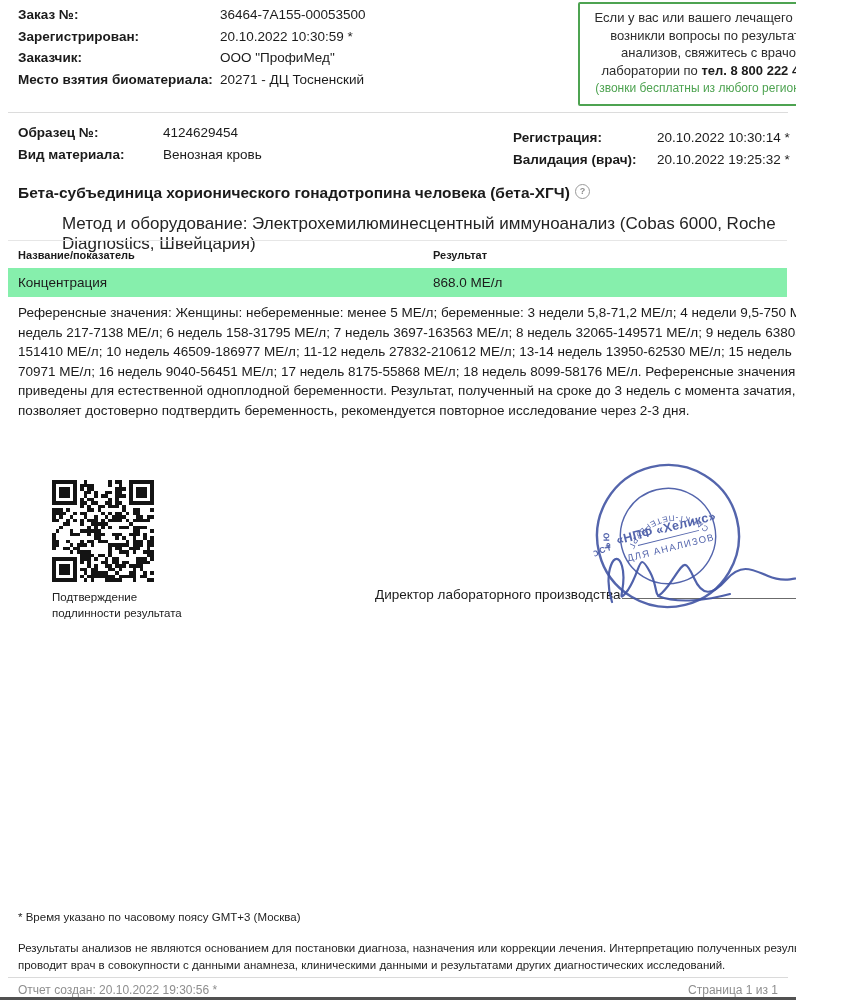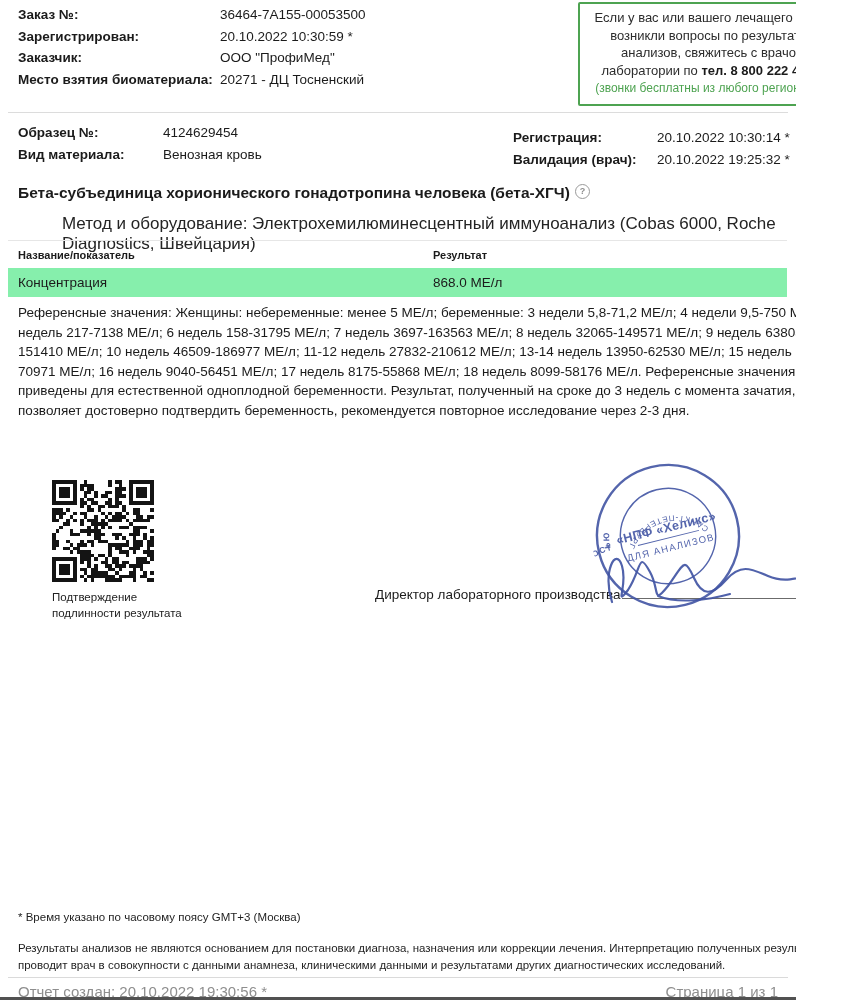--- a/index.html
+++ b/index.html
@@ -94,7 +94,7 @@
   .bottom-bar{
     position:absolute;left:18px;right:18px;top:983px;
     display:flex;justify-content:space-between;
-    font-size:15px;color:#8e8e8e;
+    font-size:12px;color:#8e8e8e;
   }
   .bottom-edge{position:absolute;left:0;right:0;bottom:0;height:3px;background:#515151;}
 </style>

